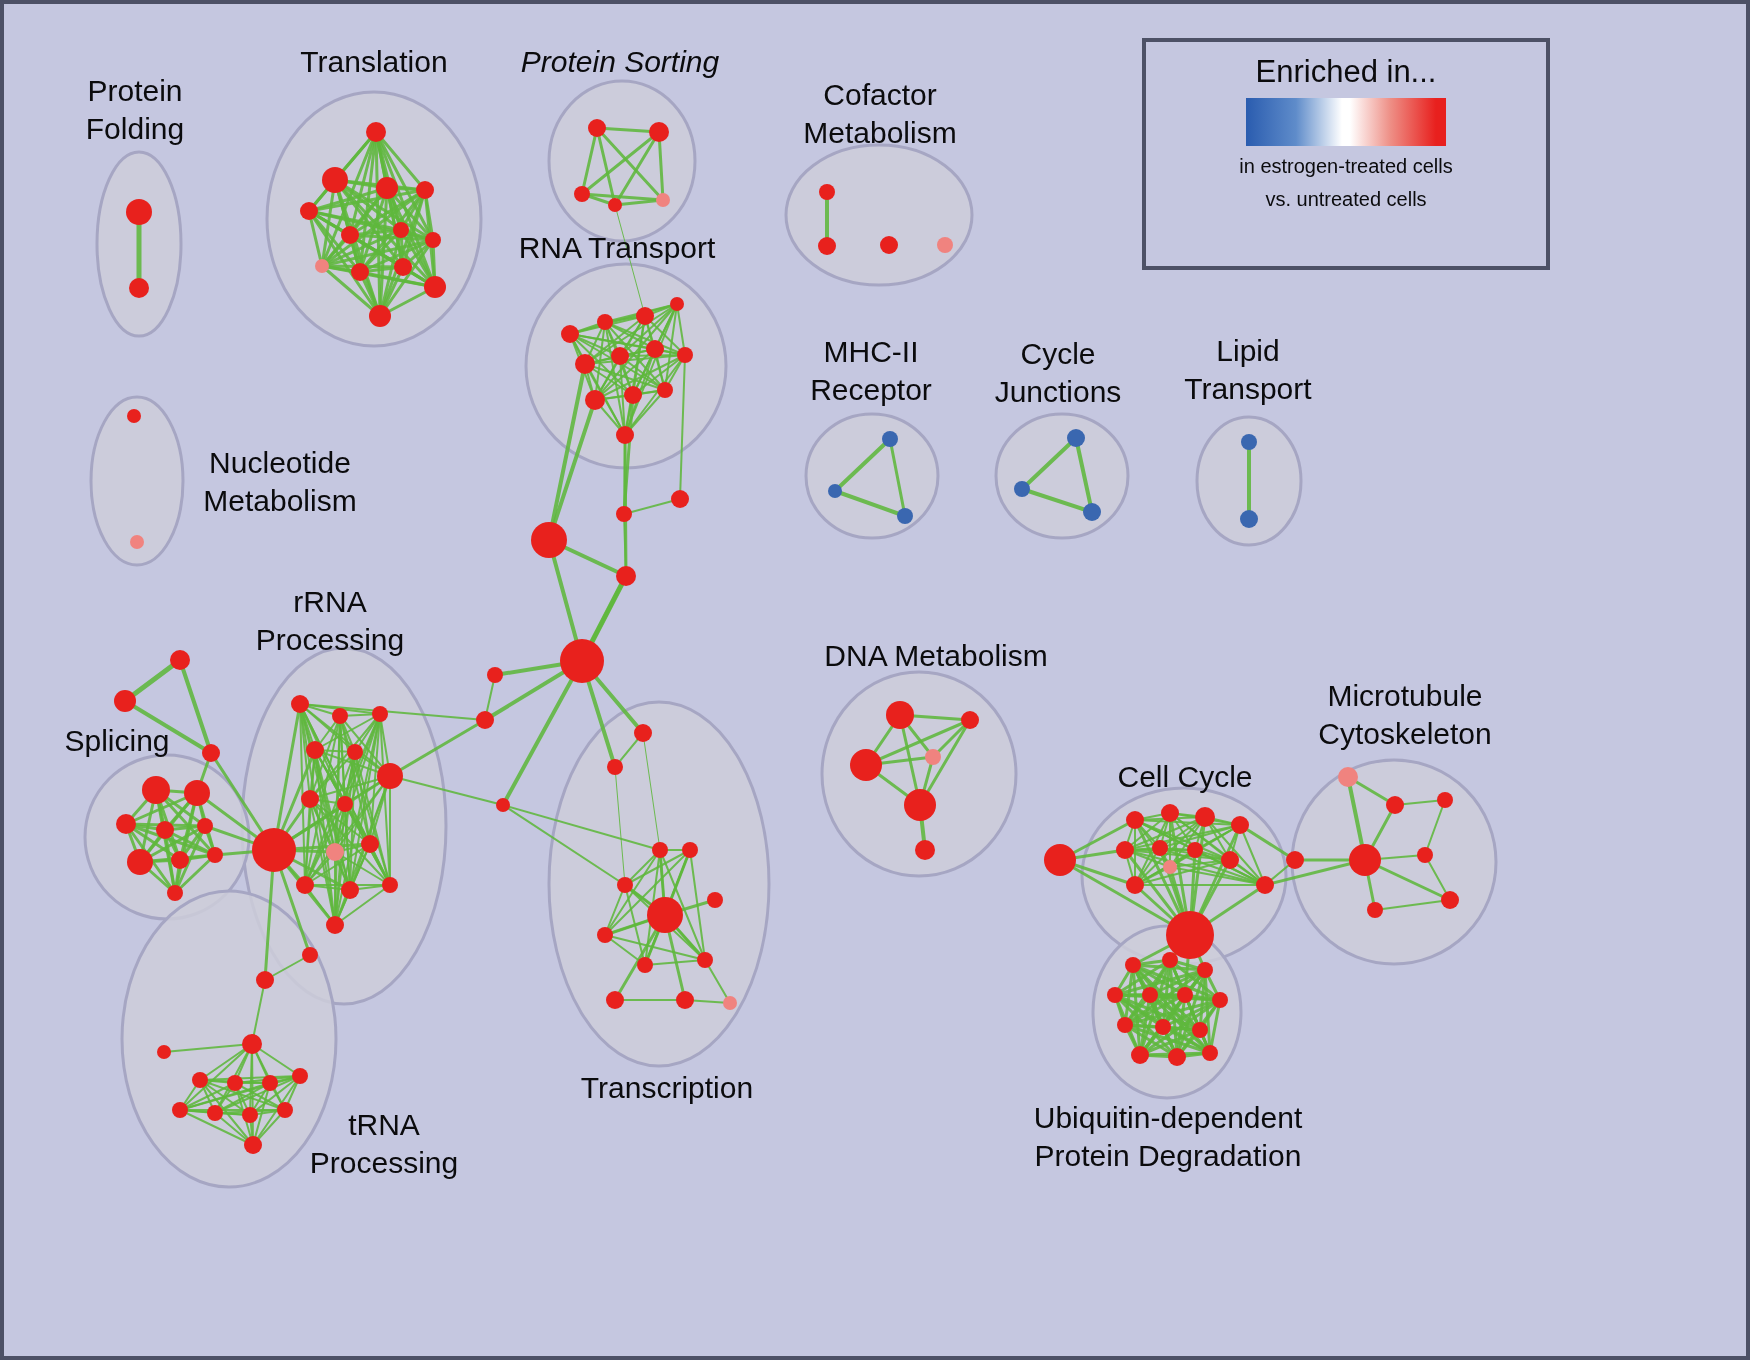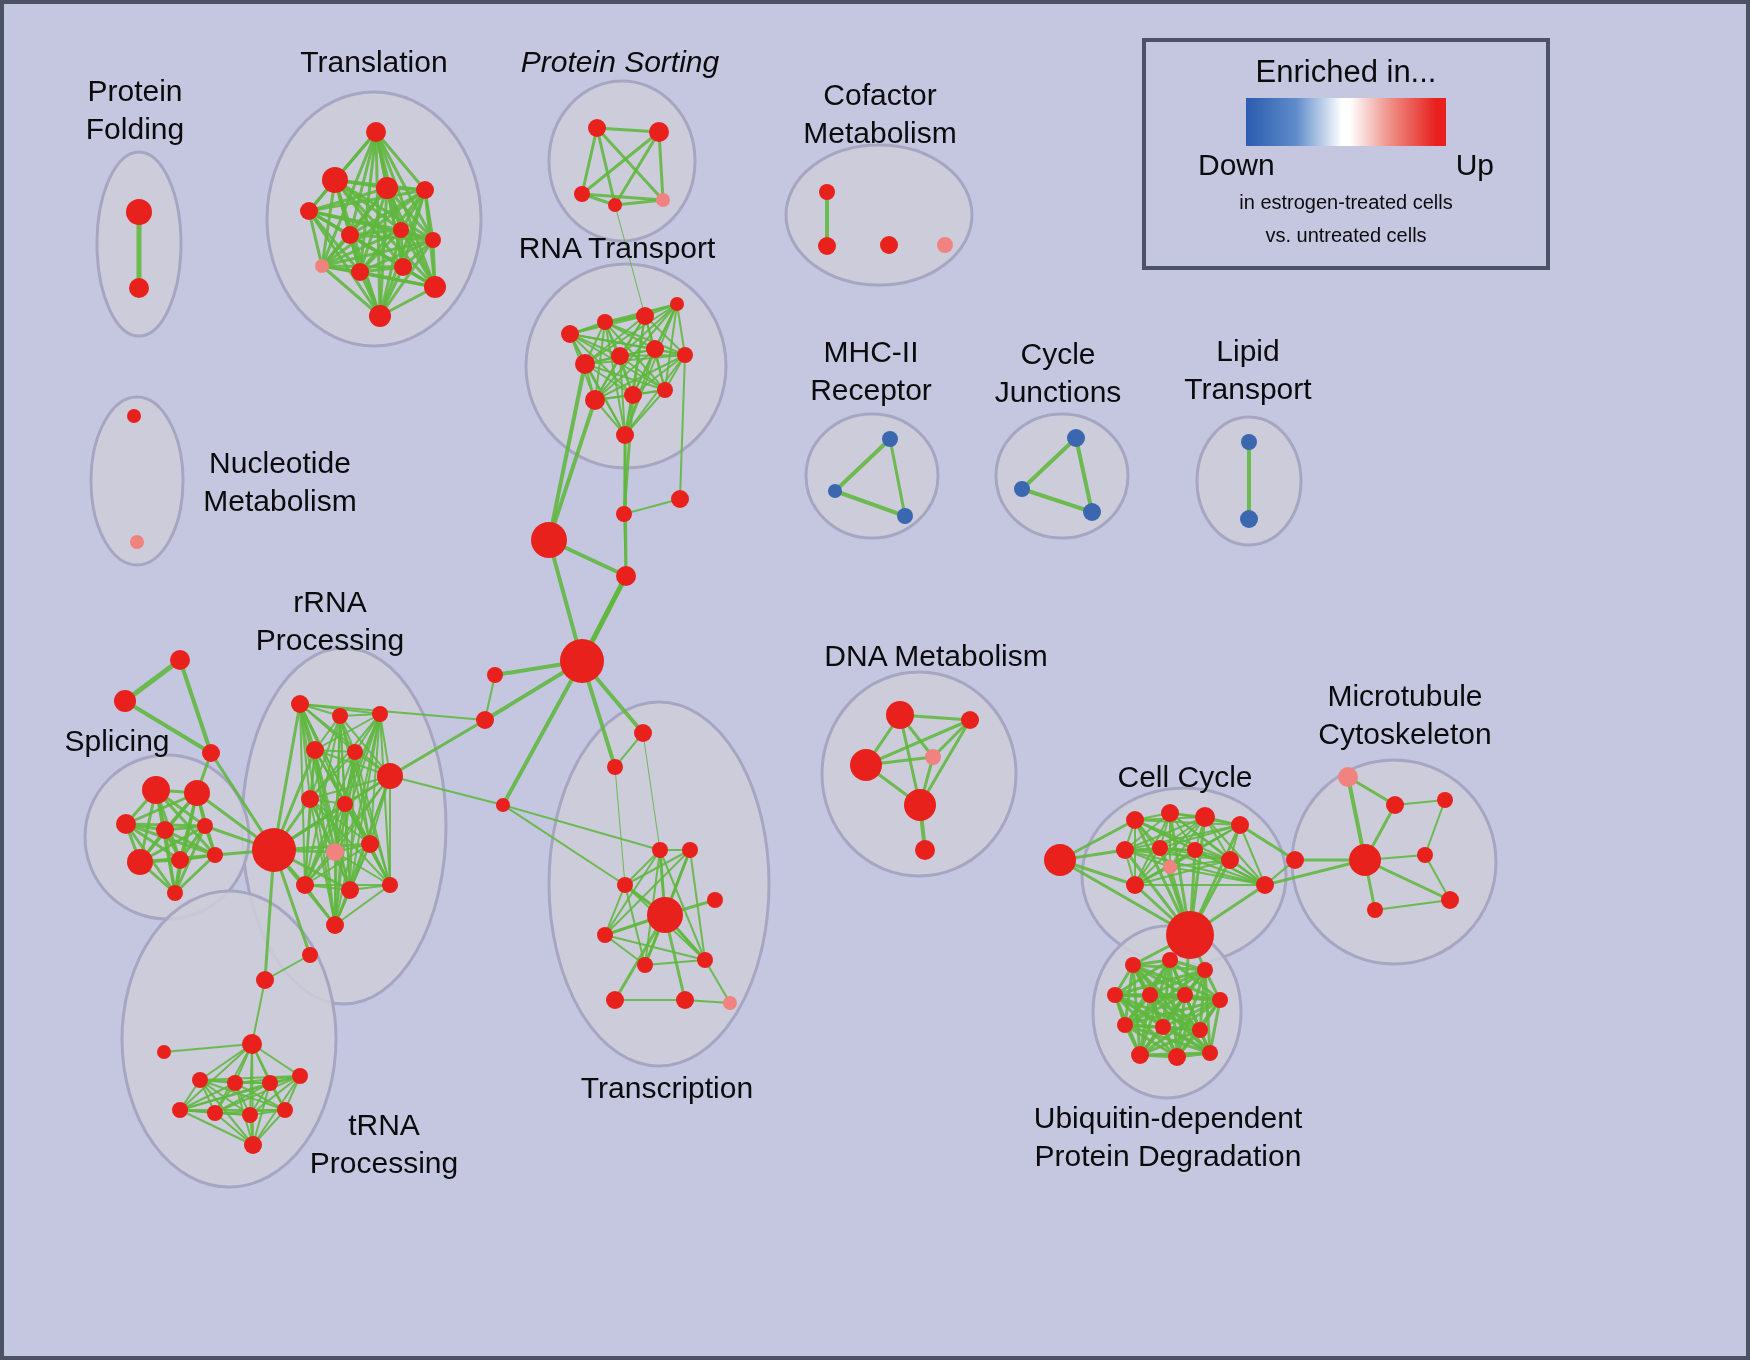--- a/index.html
+++ b/index.html
@@ -882,10 +882,6 @@
   <div class="legend">
     <div class="legend-title">Enriched in...</div>
     <div class="legend-gradient" style="background: linear-gradient(90deg, rgb(42, 92, 175) 0%, rgb(95, 140, 202) 25%, rgb(255, 255, 255) 48%, rgb(255, 255, 255) 52%, rgb(238, 144, 135) 72%, rgb(232, 32, 30) 95%);"></div>
-    <div class="legend-scale">
-      <span>Down</span>
-      <span>Up</span>
-    </div>
     <div class="legend-subtitle first">in estrogen-treated cells</div>
     <div class="legend-subtitle">vs. untreated cells</div>
   </div>

